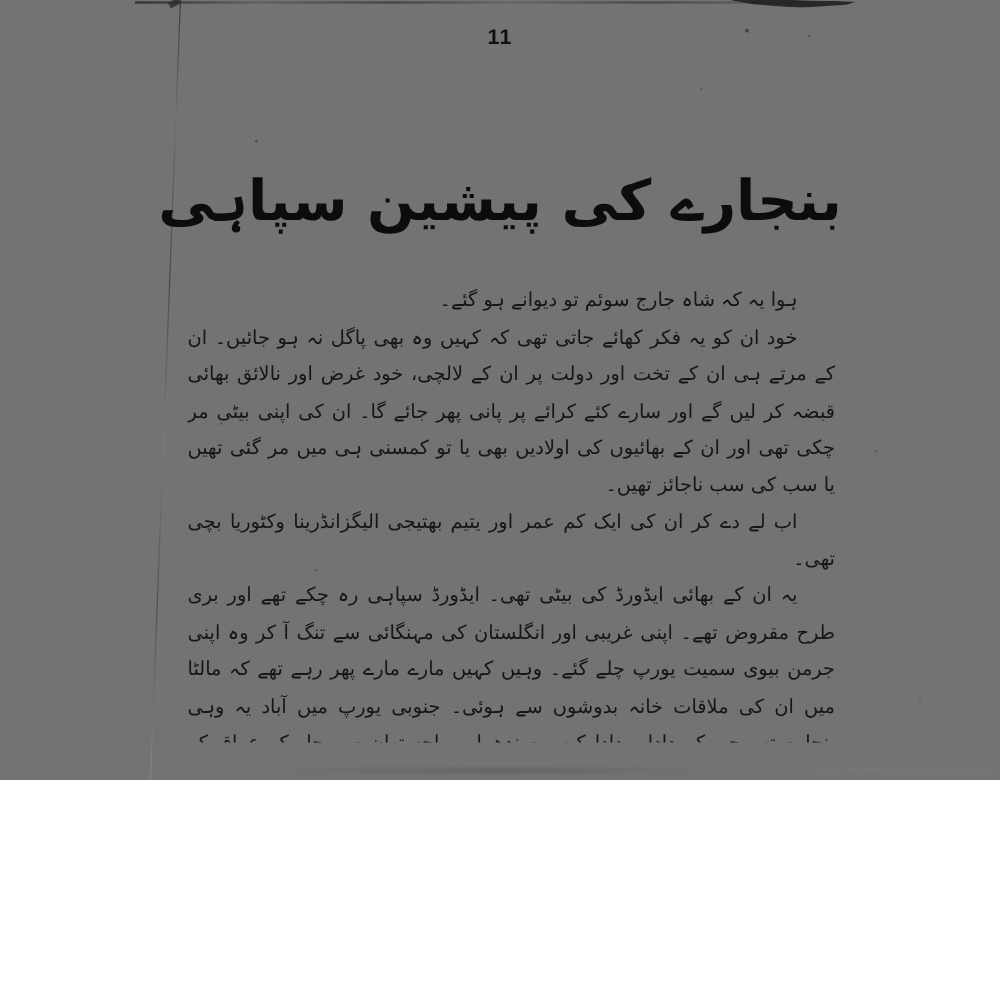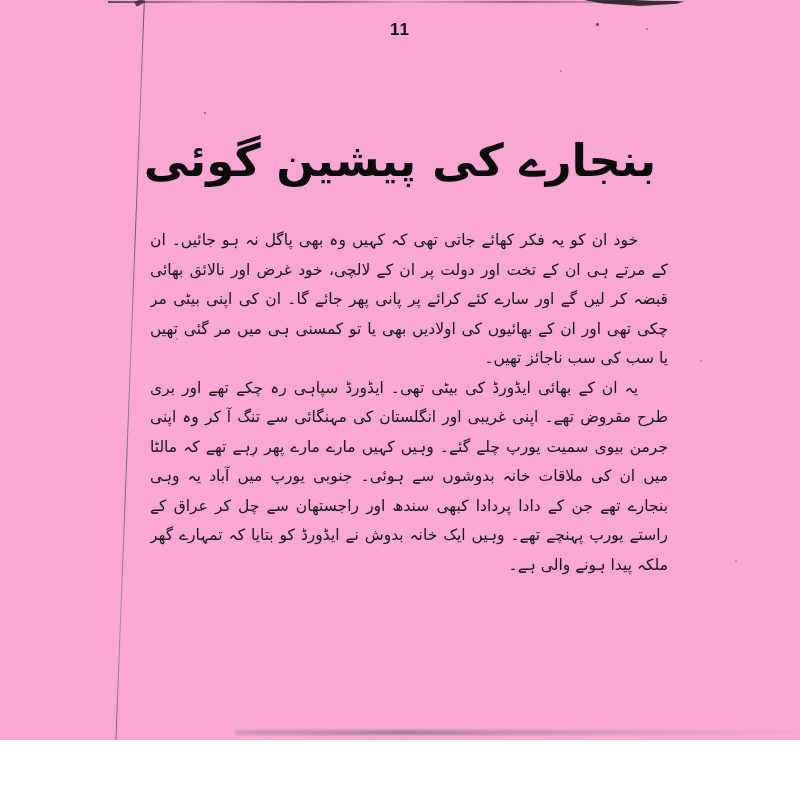--- a/index.html
+++ b/index.html
@@ -6,8 +6,8 @@
   .page {
     position: relative;
     width: 800px;
-    height: 740px;
-    background: #f9a8d4;
+    height: 624px;
+    background: #737373;
     overflow: hidden;
     font-family: "DejaVu Sans", sans-serif;
     color: #141414;

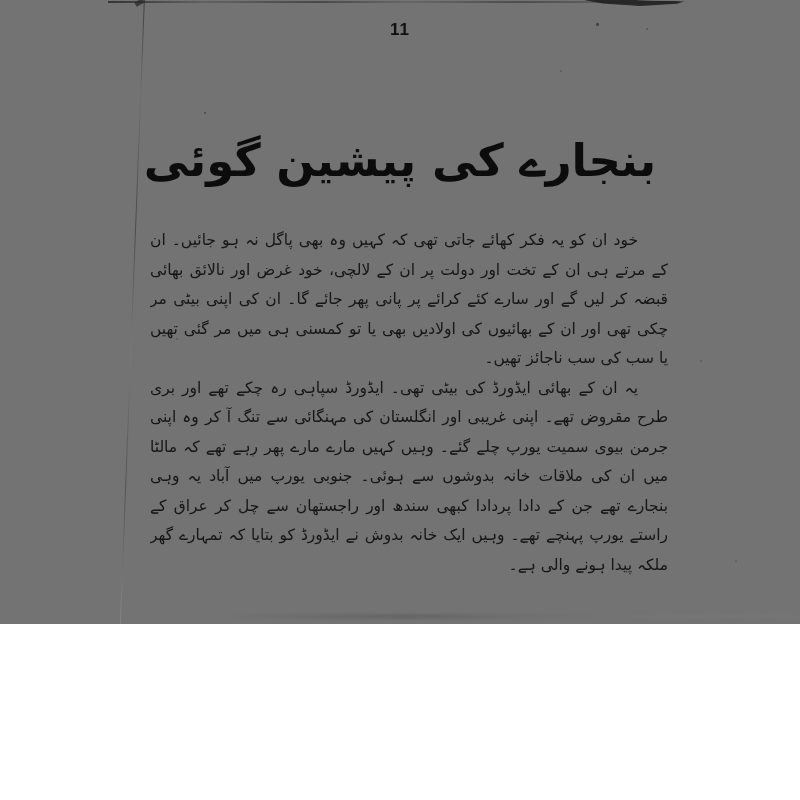--- a/index.html
+++ b/index.html
@@ -93,7 +93,7 @@
 
   <div class="page-number">11</div>
 
-  <h1 class="chapter-title">بنجارے کی پیشین گوئی</h1>
+  <h1 class="chapter-title">بنجارے کی پیشین سپاہی</h1>
 
   <div class="body-text">
     <p>خود ان کو یہ فکر کھائے جاتی تھی کہ کہیں وہ بھی پاگل نہ ہو جائیں۔ ان کے مرتے ہی ان کے تخت اور دولت پر ان کے لالچی، خود غرض اور نالائق بھائی قبضہ کر لیں گے اور سارے کئے کرائے پر پانی پھر جائے گا۔ ان کی اپنی بیٹی مر چکی تھی اور ان کے بھائیوں کی اولادیں بھی یا تو کمسنی ہی میں مر گئی تھیں یا سب کی سب ناجائز تھیں۔</p>

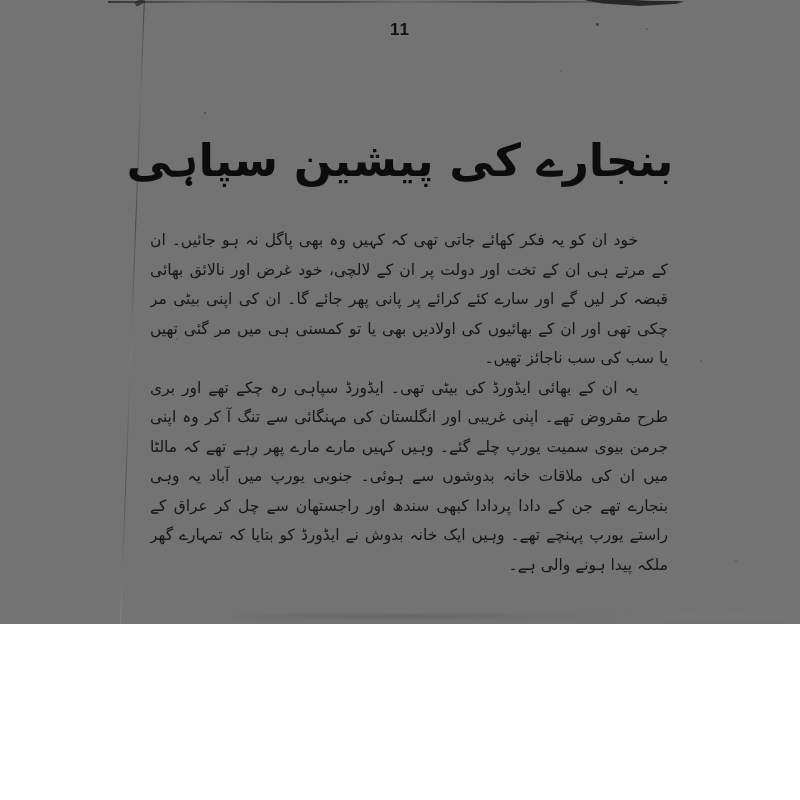--- a/index.html
+++ b/index.html
@@ -96,6 +96,7 @@
   <h1 class="chapter-title">بنجارے کی پیشین سپاہی</h1>
 
   <div class="body-text">
+    <p>ہوا یہ کہ شاہ جارج سوئم تو دیوانے ہو گئے۔</p>
     <p>خود ان کو یہ فکر کھائے جاتی تھی کہ کہیں وہ بھی پاگل نہ ہو جائیں۔ ان کے مرتے ہی ان کے تخت اور دولت پر ان کے لالچی، خود غرض اور نالائق بھائی قبضہ کر لیں گے اور سارے کئے کرائے پر پانی پھر جائے گا۔ ان کی اپنی بیٹی مر چکی تھی اور ان کے بھائیوں کی اولادیں بھی یا تو کمسنی ہی میں مر گئی تھیں یا سب کی سب ناجائز تھیں۔</p>
     <p>یہ ان کے بھائی ایڈورڈ کی بیٹی تھی۔ ایڈورڈ سپاہی رہ چکے تھے اور بری طرح مقروض تھے۔ اپنی غریبی اور انگلستان کی مہنگائی سے تنگ آ کر وہ اپنی جرمن بیوی سمیت یورپ چلے گئے۔ وہیں کہیں مارے مارے پھر رہے تھے کہ مالٹا میں ان کی ملاقات خانہ بدوشوں سے ہوئی۔ جنوبی یورپ میں آباد یہ وہی بنجارے تھے جن کے دادا پردادا کبھی سندھ اور راجستھان سے چل کر عراق کے راستے یورپ پہنچے تھے۔ وہیں ایک خانہ بدوش نے ایڈورڈ کو بتایا کہ تمہارے گھر ملکہ پیدا ہونے والی ہے۔</p>
 

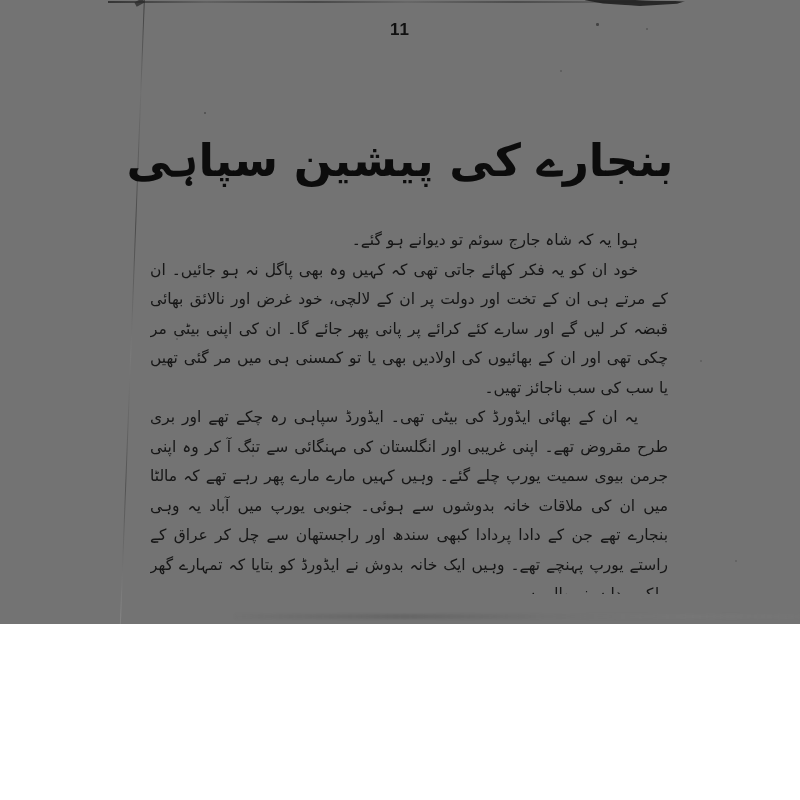--- a/index.html
+++ b/index.html
@@ -98,6 +98,7 @@
   <div class="body-text">
     <p>ہوا یہ کہ شاہ جارج سوئم تو دیوانے ہو گئے۔</p>
     <p>خود ان کو یہ فکر کھائے جاتی تھی کہ کہیں وہ بھی پاگل نہ ہو جائیں۔ ان کے مرتے ہی ان کے تخت اور دولت پر ان کے لالچی، خود غرض اور نالائق بھائی قبضہ کر لیں گے اور سارے کئے کرائے پر پانی پھر جائے گا۔ ان کی اپنی بیٹی مر چکی تھی اور ان کے بھائیوں کی اولادیں بھی یا تو کمسنی ہی میں مر گئی تھیں یا سب کی سب ناجائز تھیں۔</p>
+    <p>اب لے دے کر ان کی ایک کم عمر اور یتیم بھتیجی الیگزانڈرینا وکٹوریا بچی تھی۔</p>
     <p>یہ ان کے بھائی ایڈورڈ کی بیٹی تھی۔ ایڈورڈ سپاہی رہ چکے تھے اور بری طرح مقروض تھے۔ اپنی غریبی اور انگلستان کی مہنگائی سے تنگ آ کر وہ اپنی جرمن بیوی سمیت یورپ چلے گئے۔ وہیں کہیں مارے مارے پھر رہے تھے کہ مالٹا میں ان کی ملاقات خانہ بدوشوں سے ہوئی۔ جنوبی یورپ میں آباد یہ وہی بنجارے تھے جن کے دادا پردادا کبھی سندھ اور راجستھان سے چل کر عراق کے راستے یورپ پہنچے تھے۔ وہیں ایک خانہ بدوش نے ایڈورڈ کو بتایا کہ تمہارے گھر ملکہ پیدا ہونے والی ہے۔</p>
 
   </div>

